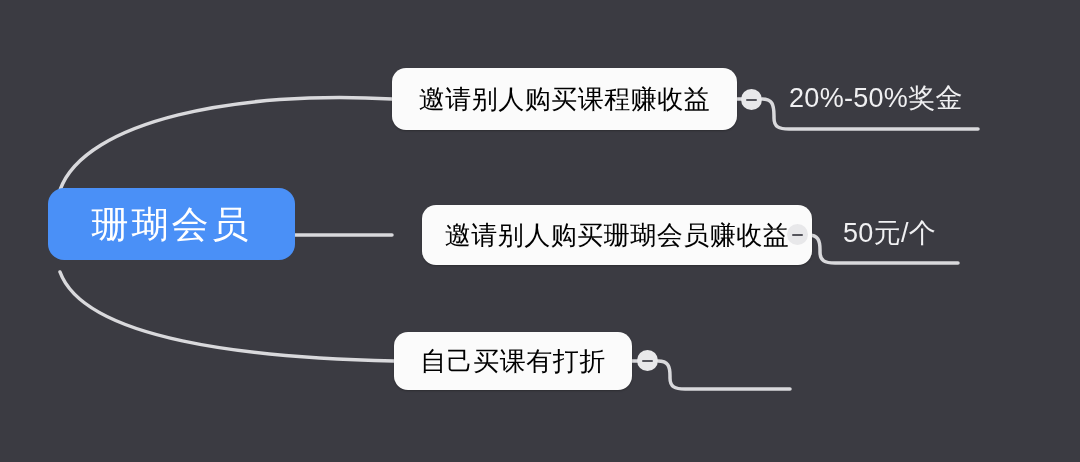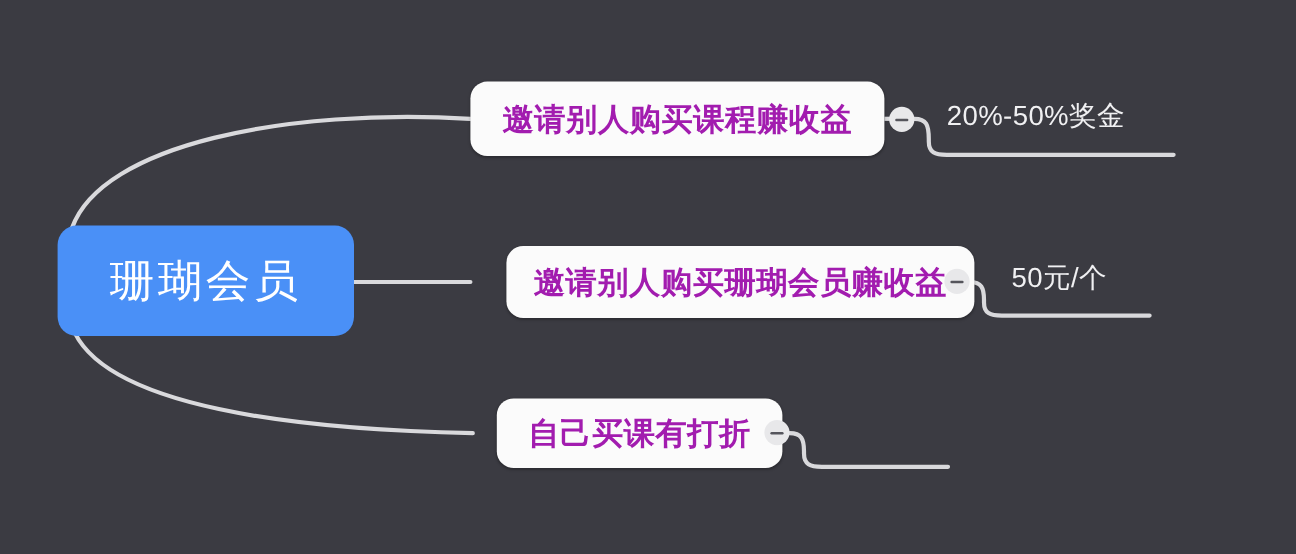--- a/index.html
+++ b/index.html
@@ -62,12 +62,11 @@
     box-shadow: 0 1px 2px rgba(0,0,0,0.25);
   }
   .branch-label {
-    color: #a21caf;
+    color: #000000;
     font-size: 26px;
     line-height: 1;
     white-space: nowrap;
     letter-spacing: 0.5px;
-    font-weight: bold;
   }
   #branch-0 { left: 392px; top: 68px;  width: 345px; height: 62px; }
   #branch-1 { left: 392px; top: 205px; width: 390px; height: 60px; margin-left: 30px; }

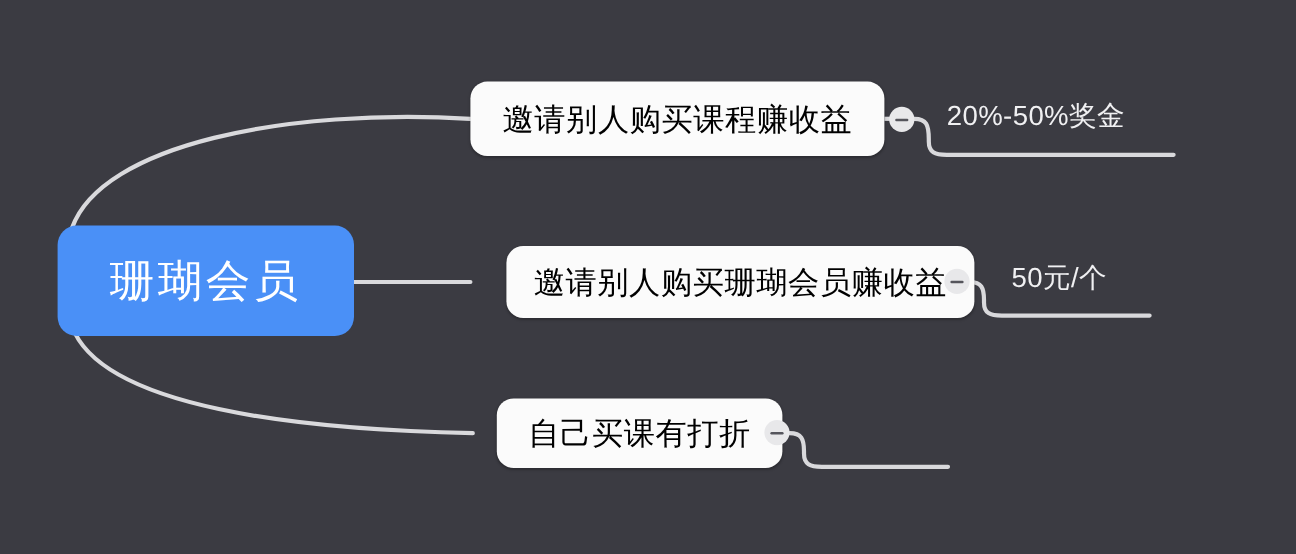--- a/index.html
+++ b/index.html
@@ -98,7 +98,7 @@
   .leaf-label {
     position: absolute;
     color: #f0f0f2;
-    font-size: 23px;
+    font-size: 27px;
     line-height: 1;
     white-space: nowrap;
     letter-spacing: 0.3px;

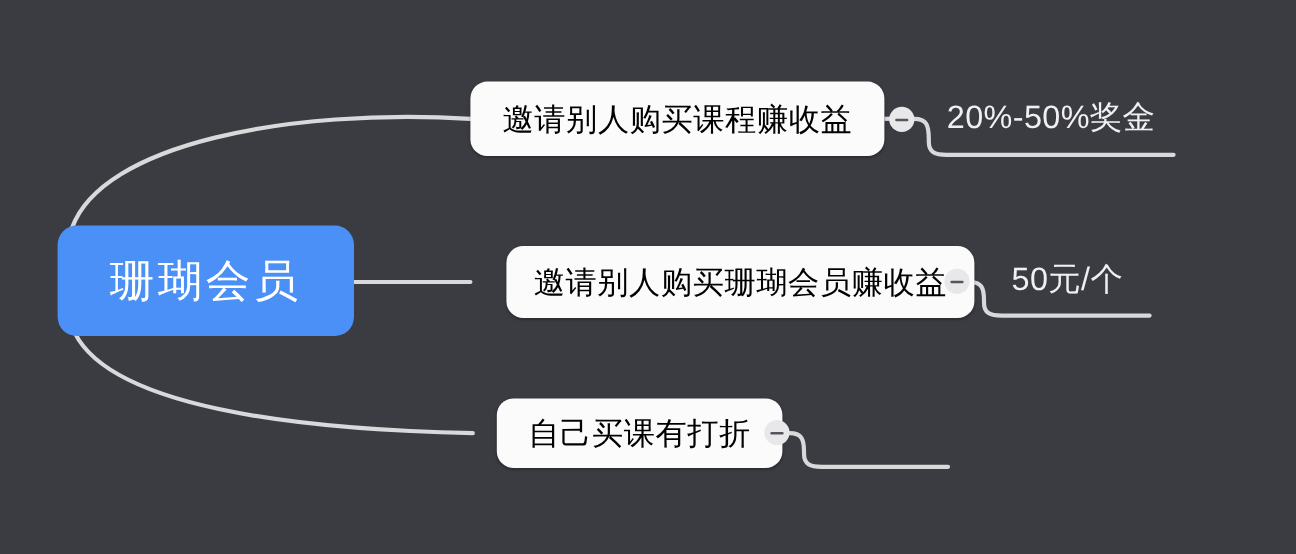--- a/index.html
+++ b/index.html
@@ -34,7 +34,7 @@
     left: 48px;
     top: 188px;
     width: 247px;
-    height: 92px;
+    height: 72px;
     background: #4a90f7;
     border-radius: 16px;
     display: flex;

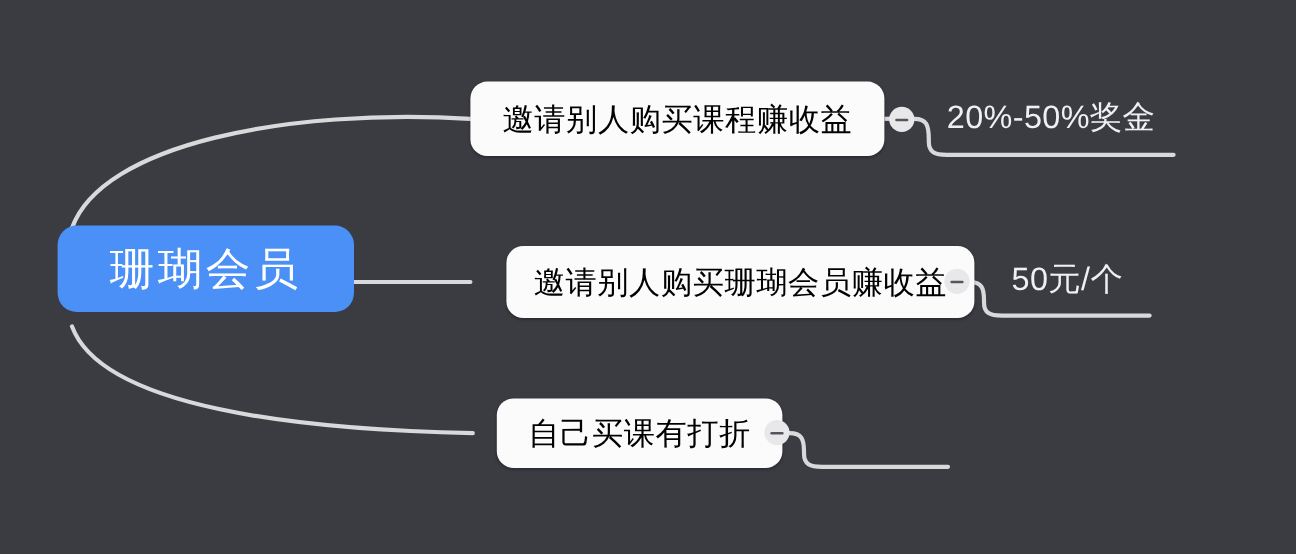--- a/index.html
+++ b/index.html
@@ -70,7 +70,7 @@
   }
   #branch-0 { left: 392px; top: 68px;  width: 345px; height: 62px; }
   #branch-1 { left: 392px; top: 205px; width: 390px; height: 60px; margin-left: 30px; }
-  #branch-2 { left: 414px; top: 332px; width: 238px; height: 58px; }
+  #branch-2 { left: 394px; top: 332px; width: 238px; height: 58px; }
 
   
   .collapse-toggle {

